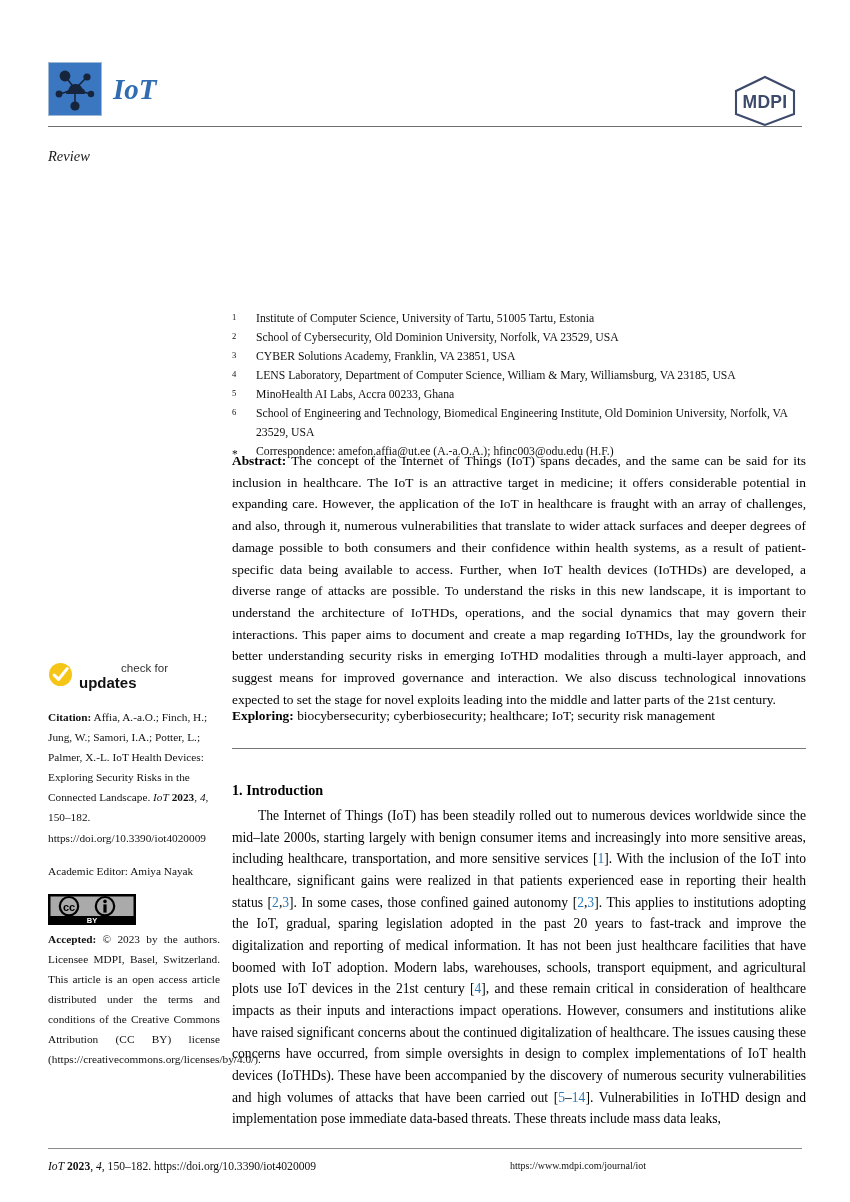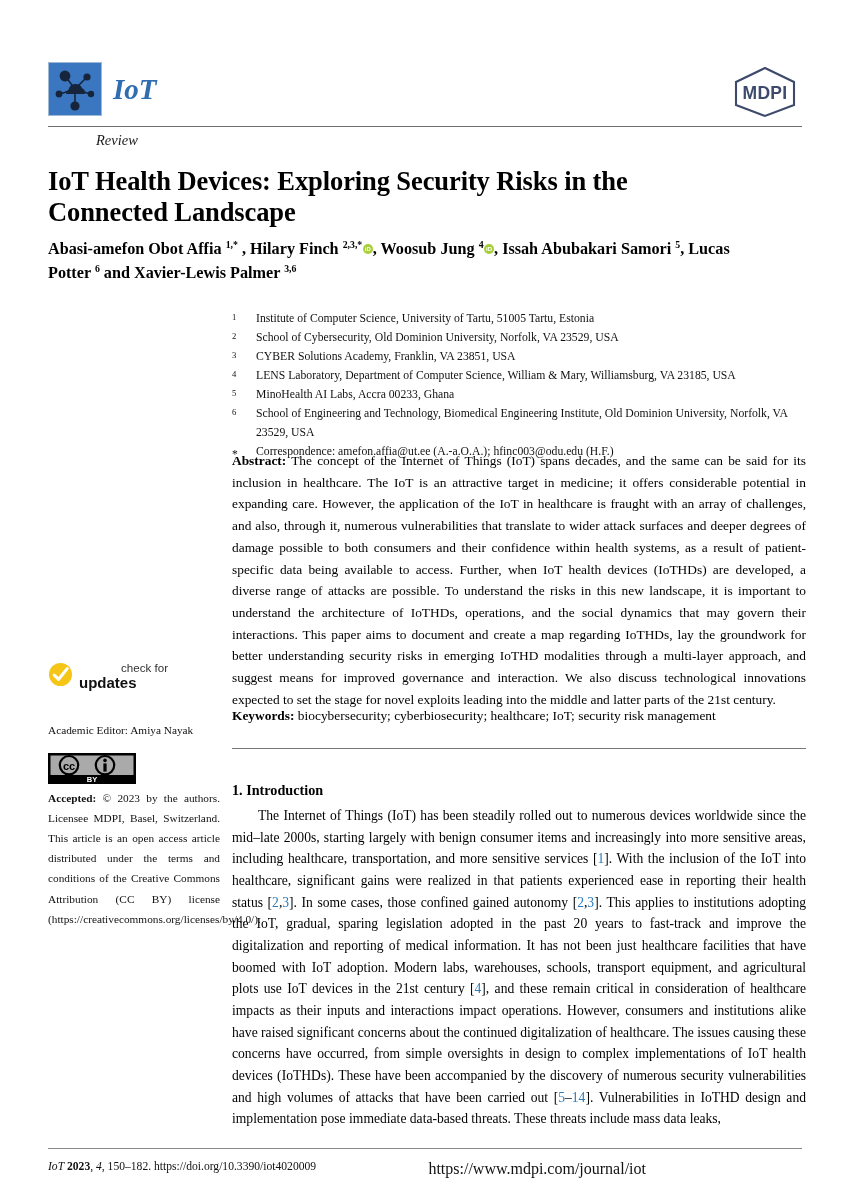--- a/index.html
+++ b/index.html
@@ -19,7 +19,7 @@
             display:block;position:relative;}
   .iot-word{font-family:"Liberation Serif",serif;font-style:italic;font-weight:bold;
             font-size:29px;color:#2f6cb0;letter-spacing:0px;line-height:1;}
-  .mdpi-mark{position:absolute;right:0;top:3px;width:74px;height:54px;}
+  .mdpi-mark{position:absolute;right:0;top:12px;width:74px;height:54px;}
   .header-rule{position:absolute;left:48px;top:126px;width:754px;height:0;
                border-top:1.6px solid #6f6f6f;}
 

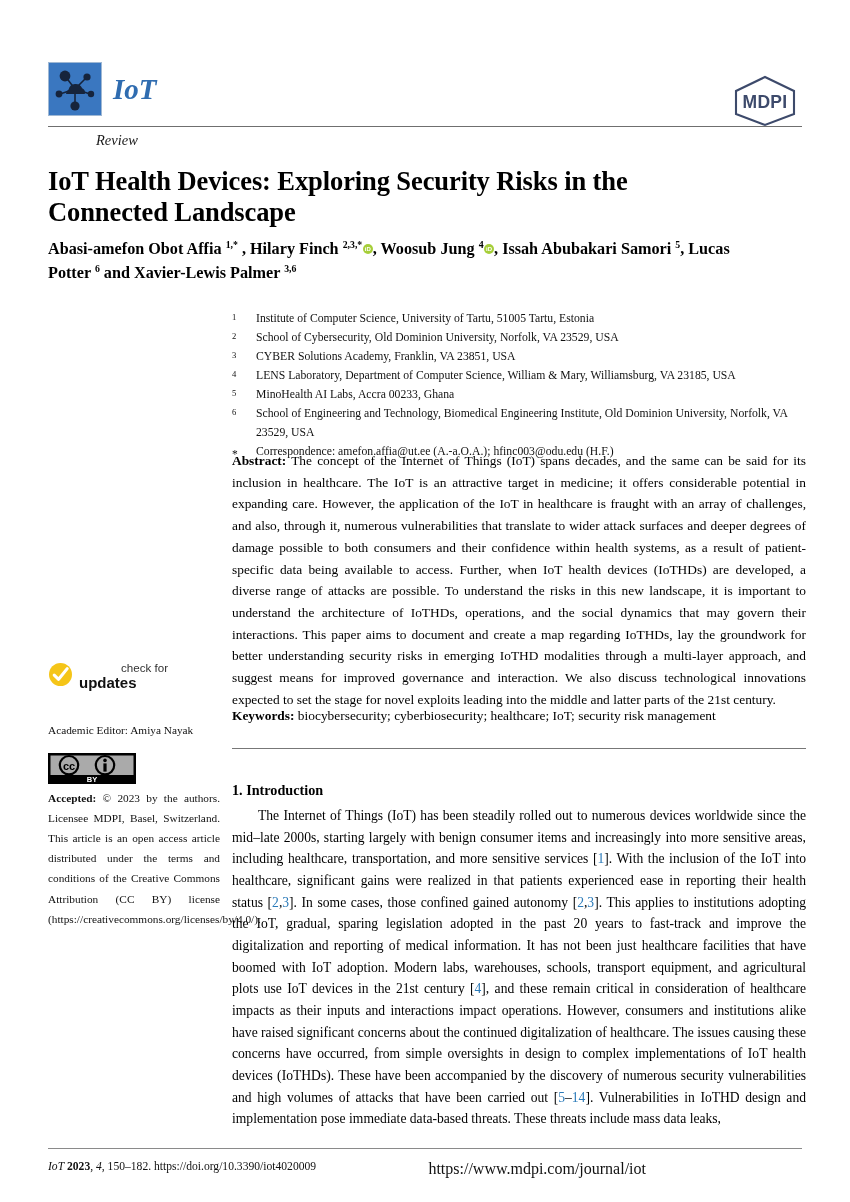--- a/index.html
+++ b/index.html
@@ -24,7 +24,7 @@
                border-top:1.6px solid #6f6f6f;}
 
   
-  .doctype{position:absolute;left:48px;top:132px;font-style:italic;font-size:14.5px;color:#1a1a1a;margin-left:48px;}
+  .doctype{position:absolute;left:48px;top:148px;font-style:italic;font-size:14.5px;color:#1a1a1a;}
   .title{position:absolute;left:48px;top:166px;width:660px;
          font-size:26.5px;font-weight:bold;line-height:1.17;color:#000;letter-spacing:-0.1px;}
   .authors{position:absolute;left:48px;top:238px;width:720px;

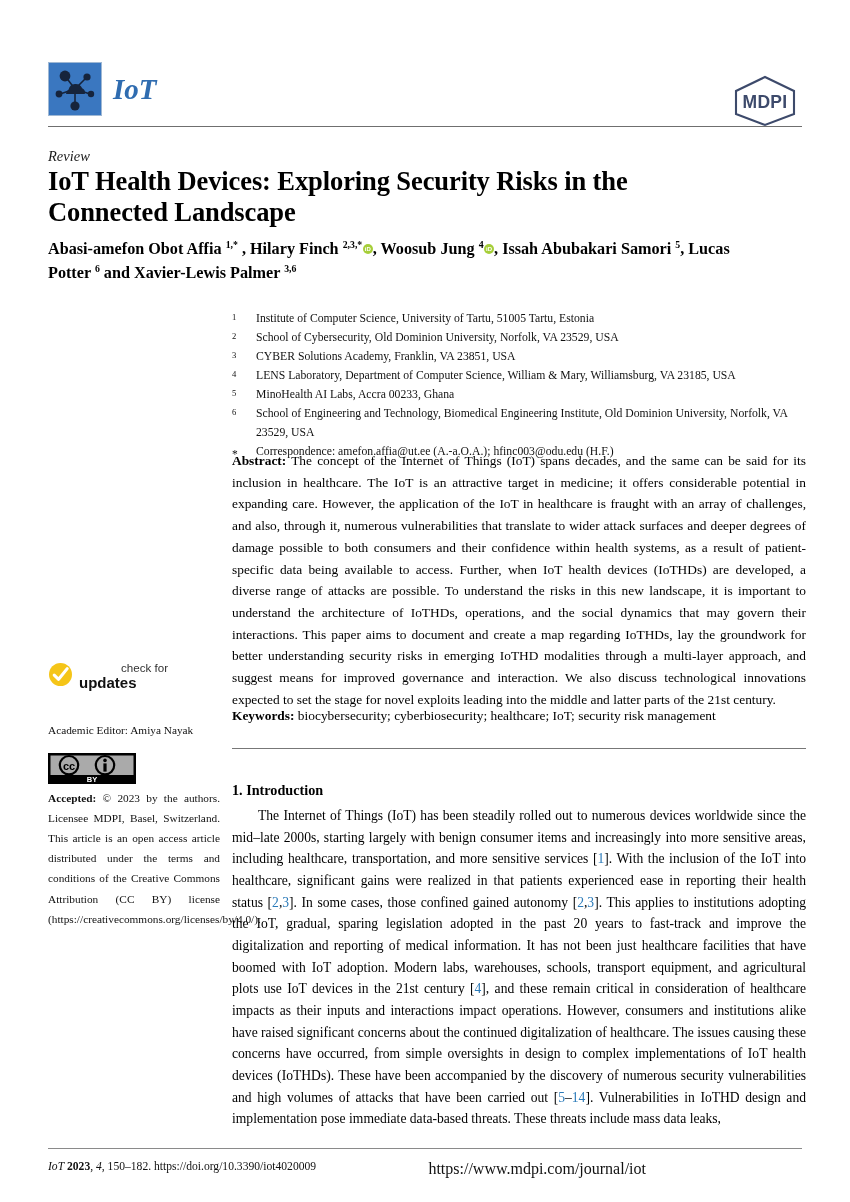--- a/index.html
+++ b/index.html
@@ -121,7 +121,6 @@
   <div class="header-rule"></div>
 
   <div class="doctype">Review</div>
-  <div class="title">IoT Health Devices: Exploring Security Risks in the Connected Landscape</div>
   <div class="authors">Abasi-amefon Obot Affia <sup>1,*</sup> , Hilary Finch <sup>2,3,*</sup><span class="orcid"></span>, Woosub Jung <sup>4</sup><span class="orcid"></span>, Issah Abubakari Samori <sup>5</sup>, Lucas Potter <sup>6</sup> and Xavier-Lewis Palmer <sup>3,6</sup></div>
 
   <div class="affils">

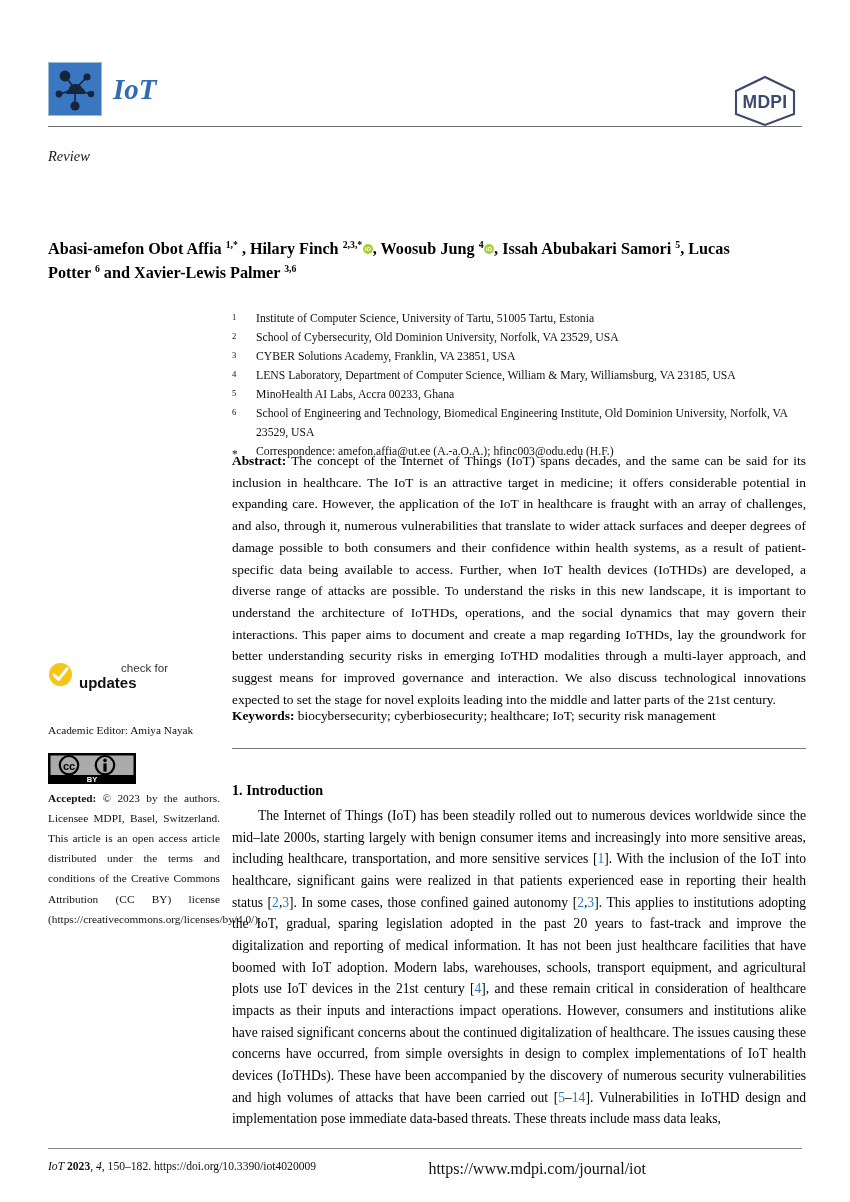--- a/index.html
+++ b/index.html
@@ -121,7 +121,6 @@
   <div class="header-rule"></div>
 
   <div class="doctype">Review</div>
-  <div class="authors">Abasi-amefon Obot Affia <sup>1,*</sup> , Hilary Finch <sup>2,3,*</sup><span class="orcid"></span>, Woosub Jung <sup>4</sup><span class="orcid"></span>, Issah Abubakari Samori <sup>5</sup>, Lucas Potter <sup>6</sup> and Xavier-Lewis Palmer <sup>3,6</sup></div>
 
   <div class="affils">
       <div class="affil-row">

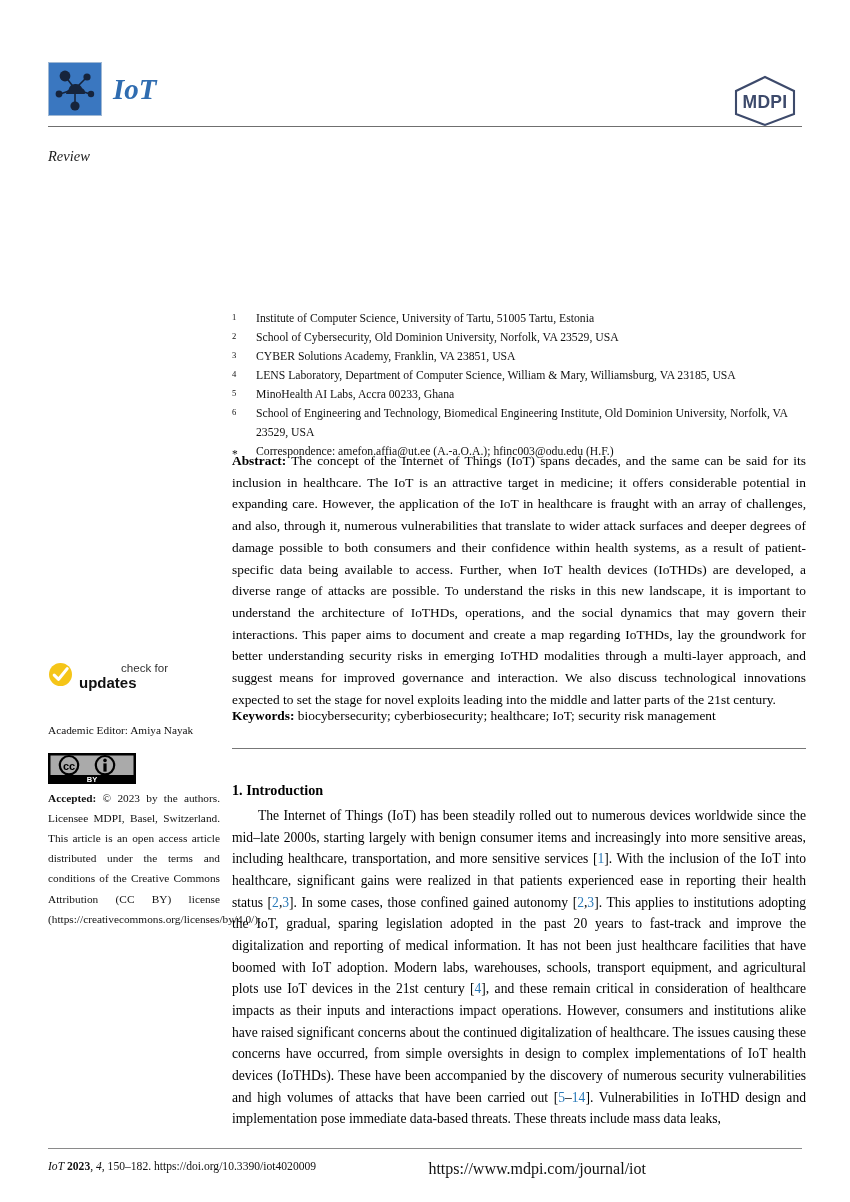--- a/index.html
+++ b/index.html
@@ -183,6 +183,7 @@
       <span class="cfu-t2">updates</span>
     </div>
 
+    <div class="side-block"><b>Citation:</b> Affia, A.-a.O.; Finch, H.; Jung, W.; Samori, I.A.; Potter, L.; Palmer, X.-L. IoT Health Devices: Exploring Security Risks in the Connected Landscape. <i>IoT</i> <b>2023</b>, <i>4</i>, 150–182. https://doi.org/10.3390/iot4020009</div>
 
     <div class="side-gap"></div>
     <div class="side-block">Academic Editor: Amiya Nayak</div>

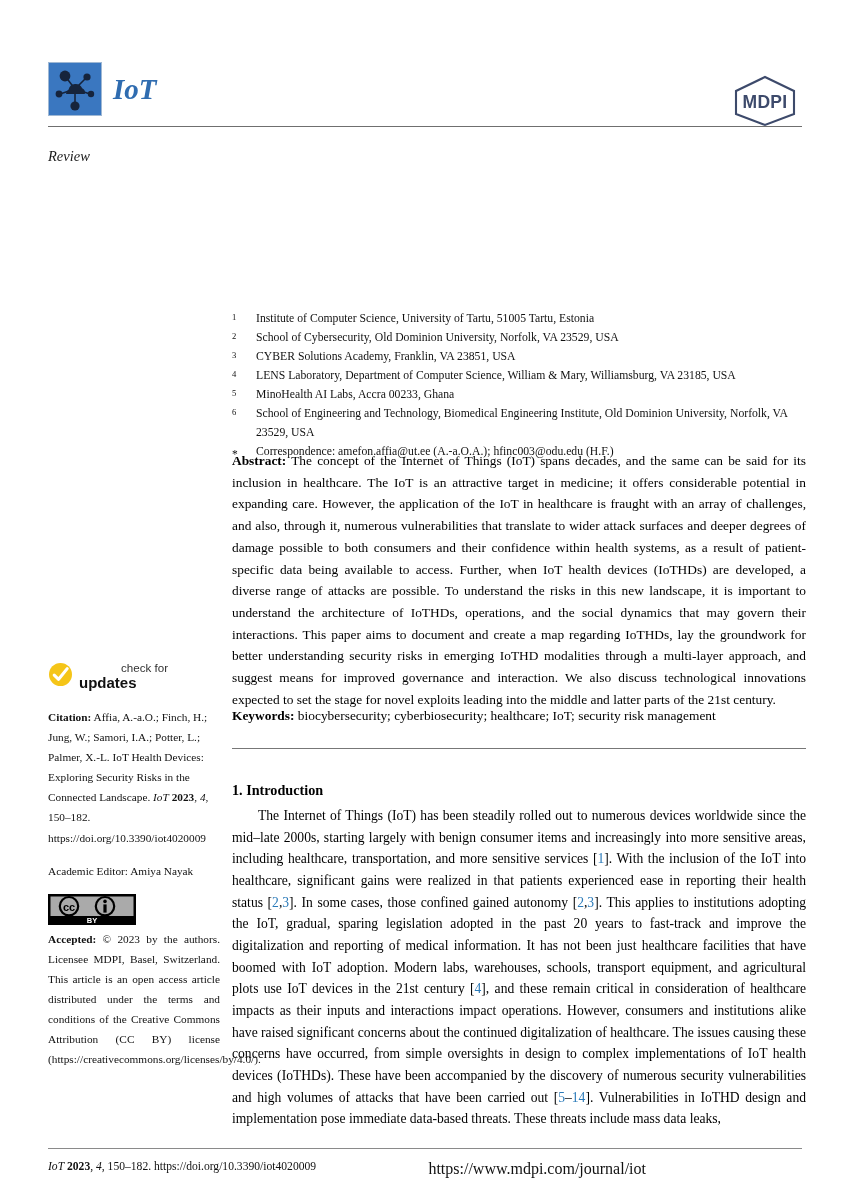--- a/index.html
+++ b/index.html
@@ -159,7 +159,7 @@
   </div>
 
   <div class="keywords">
-    <b>Keywords:</b>
+    <b>Exploring:</b>
     <span>biocybersecurity; cyberbiosecurity; healthcare; IoT; security risk management</span>
   </div>
 

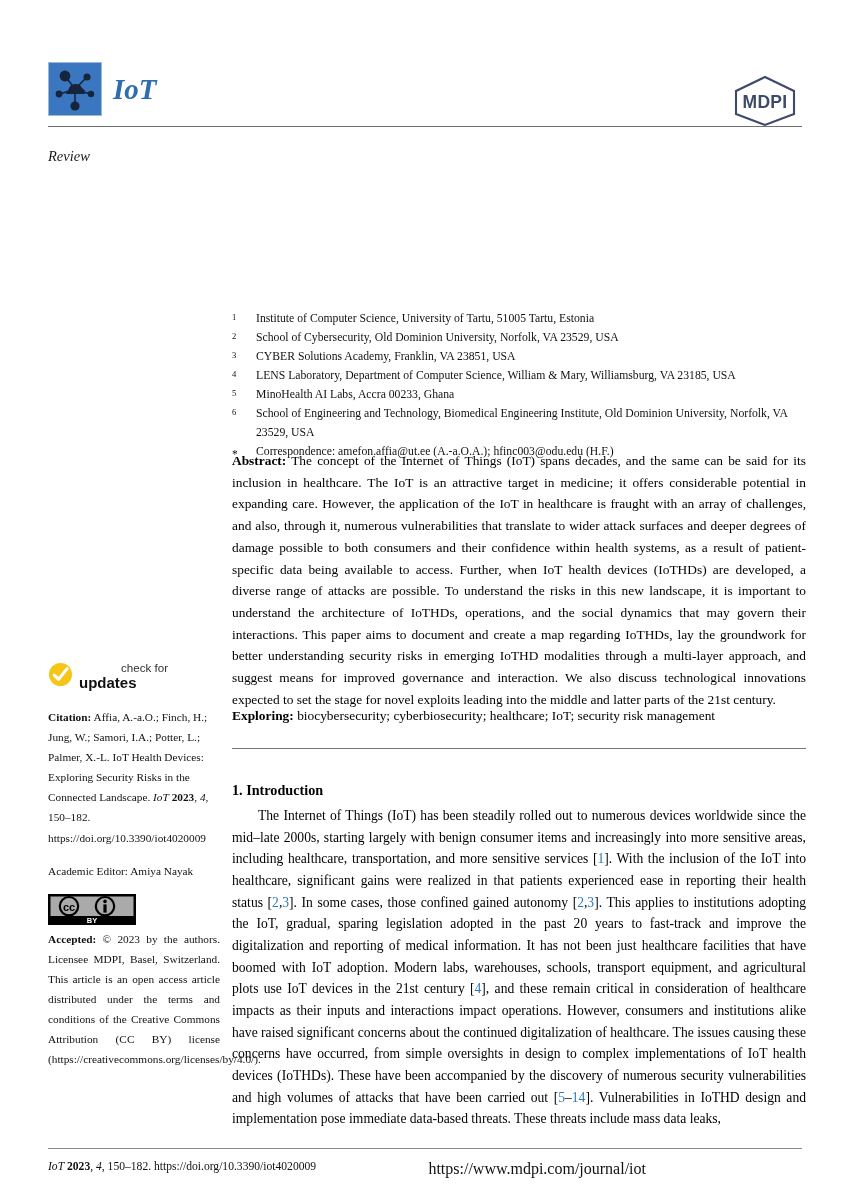--- a/index.html
+++ b/index.html
@@ -80,7 +80,7 @@
   .footer-left{position:absolute;left:48px;top:1160px;font-size:11.6px;color:#111;}
   .footer-left i{font-style:italic;}
   .footer-left b{font-weight:bold;}
-  .footer-right{position:absolute;right:48px;top:1160px;font-size:16px;color:#111;}
+  .footer-right{position:absolute;right:48px;top:1160px;font-size:10px;color:#111;}
 </style>
 </head>
 <body>

